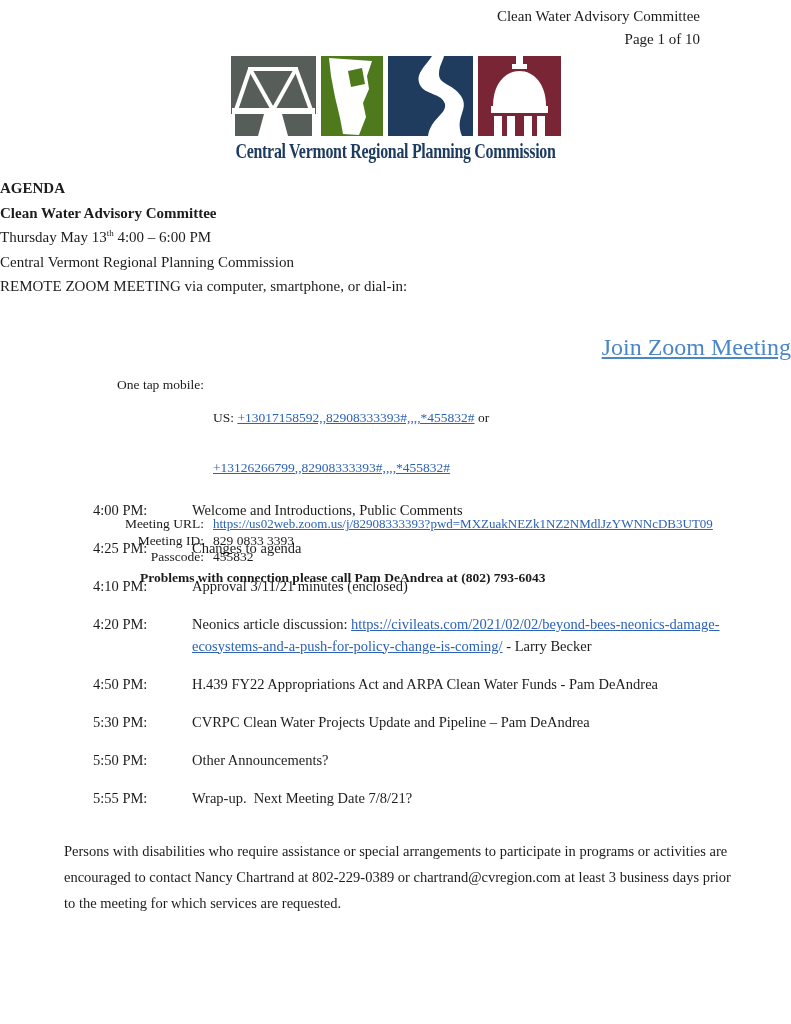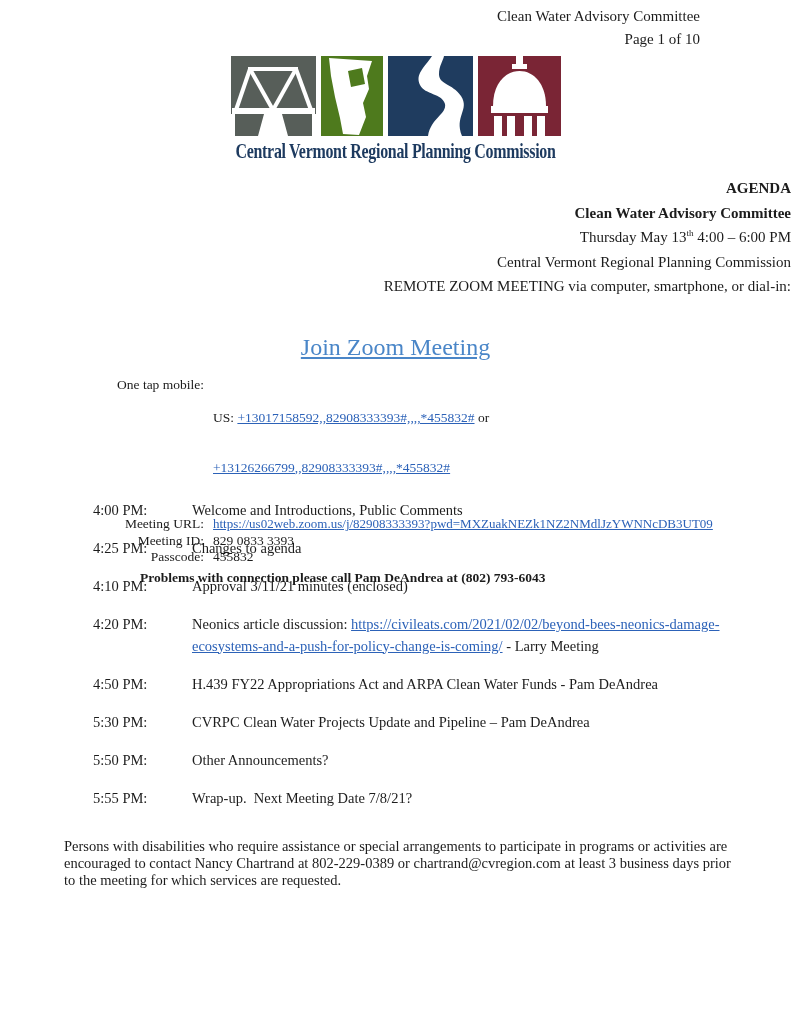--- a/index.html
+++ b/index.html
@@ -41,7 +41,7 @@
   }
   .title-block{
     position:absolute;top:176px;left:0;right:0;
-    text-align:right;font-size:15px;line-height:24.5px;
+    text-align:left;font-size:15px;line-height:24.5px;
   }
   .title-block .b{font-weight:700;}
   sup.sp{font-size:9px;vertical-align:super;line-height:0;}

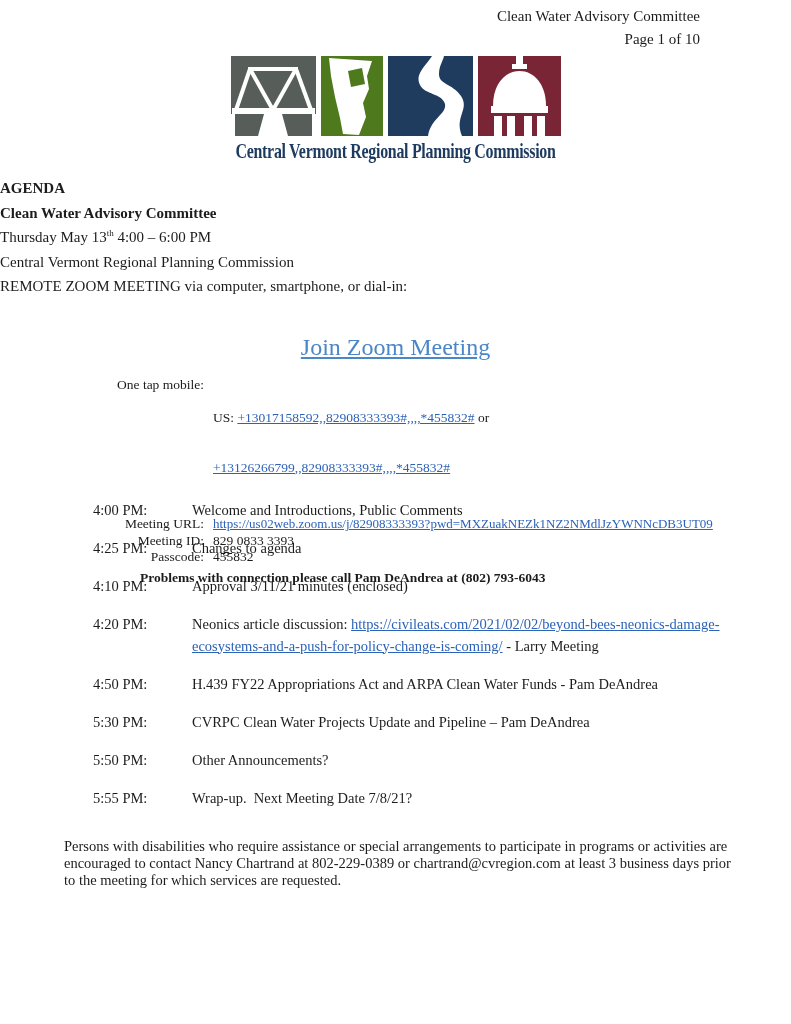--- a/index.html
+++ b/index.html
@@ -46,7 +46,7 @@
   .title-block .b{font-weight:700;}
   sup.sp{font-size:9px;vertical-align:super;line-height:0;}
   .join-line{
-    position:absolute;top:334px;left:0;right:0;text-align:center;
+    position:absolute;top:334px;left:0;right:0;text-align:right;
   }
   .join-line a{
     font-size:24px;color:var(--join-link-blue);

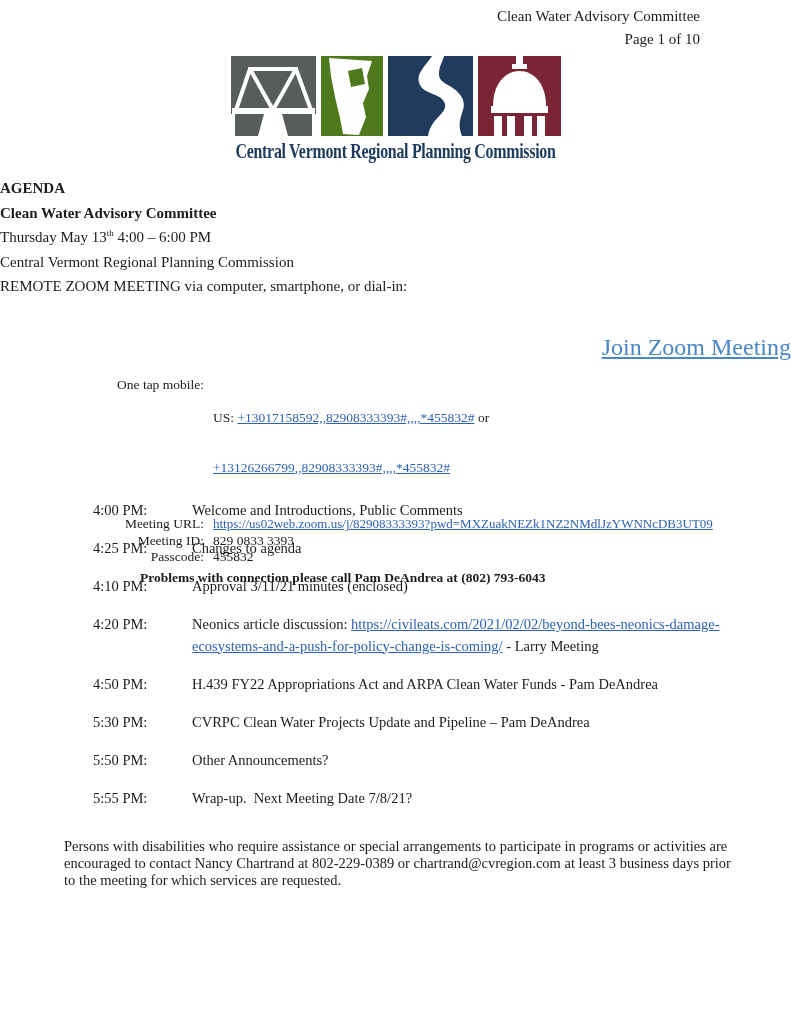--- a/index.html
+++ b/index.html
@@ -177,7 +177,7 @@
     </div>
     <div class="agenda-row">
       <div class="agenda-time">4:20 PM:</div>
-      <div class="agenda-desc"><span>Neonics article discussion: </span><a>https://civileats.com/2021/02/02/beyond-bees-neonics-damage-ecosystems-and-a-push-for-policy-change-is-coming/</a><span> - Larry Meeting</span></div>
+      <div class="agenda-desc"><span>Neonics article discussion: </span><a>https://civileats.com/2021/02/02/beyond-bees-neonics-damage-ecosystems-and-a-push-for-policy-change-is-coming/</a><span> - Larry Becker</span></div>
     </div>
     <div class="agenda-row">
       <div class="agenda-time">4:50 PM:</div>

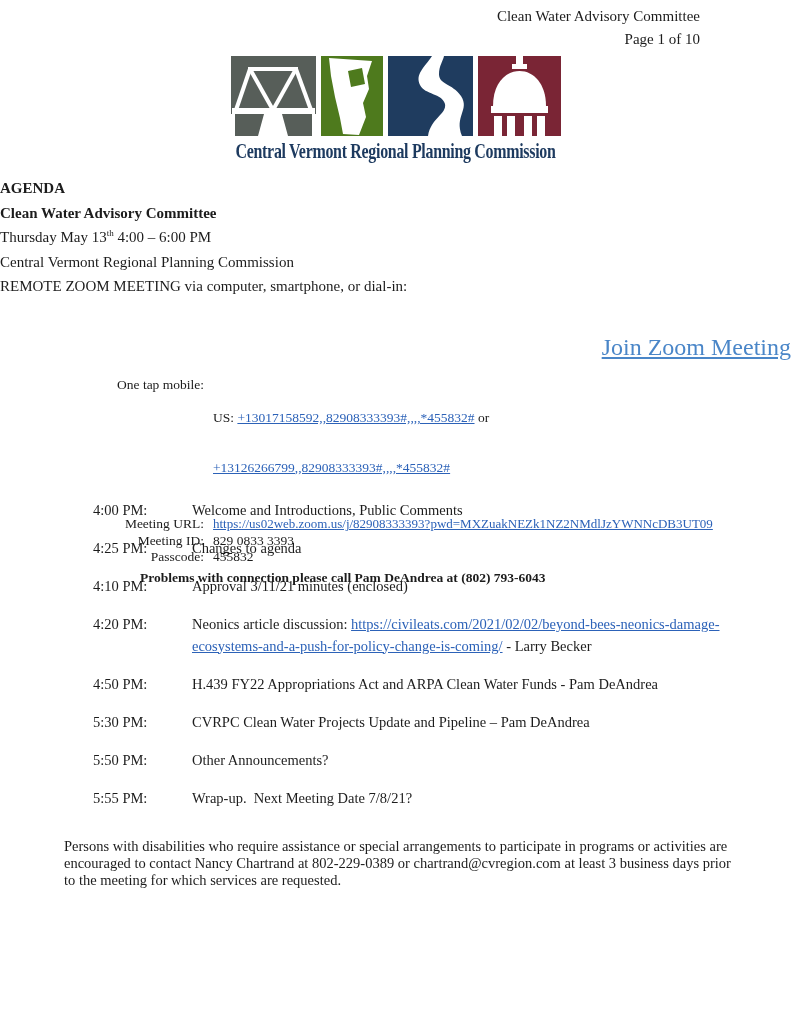--- a/index.html
+++ b/index.html
@@ -71,7 +71,7 @@
   .agenda-desc{width:552px;white-space:pre-wrap;}
   .footer{
     position:absolute;top:838px;left:64px;width:670px;
-    font-size:14.5px;line-height:17px;
+    font-size:14.5px;line-height:26px;
   }
 </style>
 </head>

